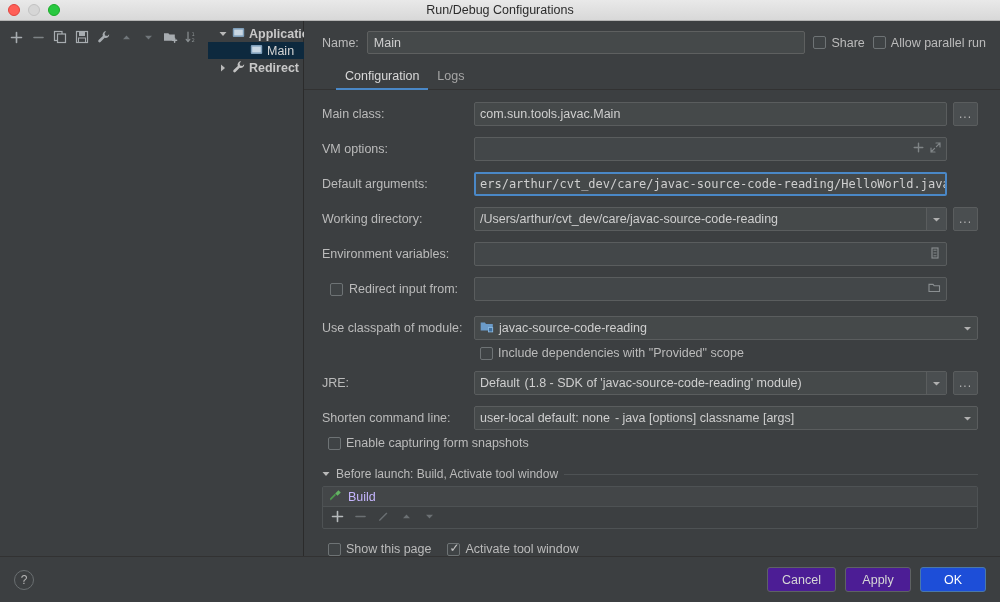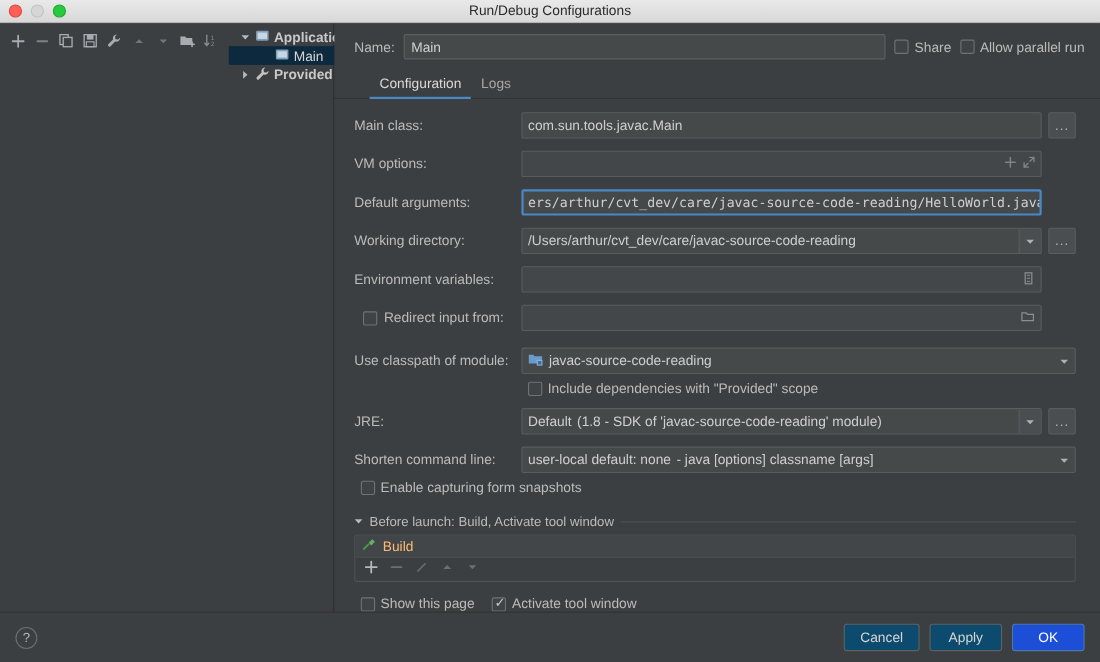--- a/index.html
+++ b/index.html
@@ -347,7 +347,7 @@
                 <path d="M9.2 1.3a3.4 3.4 0 0 0-3.4 4.6L1.6 10.1a1.3 1.3 0 1 0 1.9 1.9l4.2-4.2a3.4 3.4 0 0 0 4.5-3.5L10.4 6 8 5.6 7.6 3.2z" fill="#c2c2c2"></path>
               </svg>
           </span>
-          <span class="tlabel bold">Provided</span>
+          <span class="tlabel bold">Redirect</span>
         </div>
       </div>
     </div>

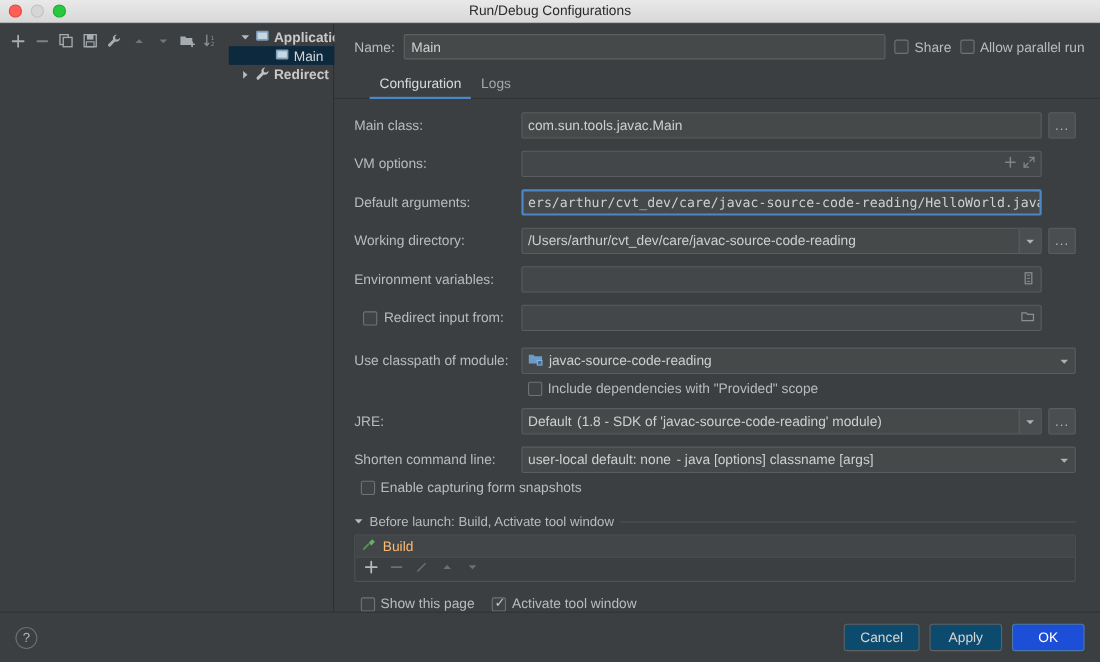--- a/index.html
+++ b/index.html
@@ -202,7 +202,7 @@
   }
   .bl-item {
     height: 19px; display: flex; align-items: center; gap: 6px;
-    padding-left: 6px; font-size: 12.5px; color: #fdba74;
+    padding-left: 6px; font-size: 12.5px; color: #c4b5fd;
     background: #434648;
   }
   .bl-toolbar {

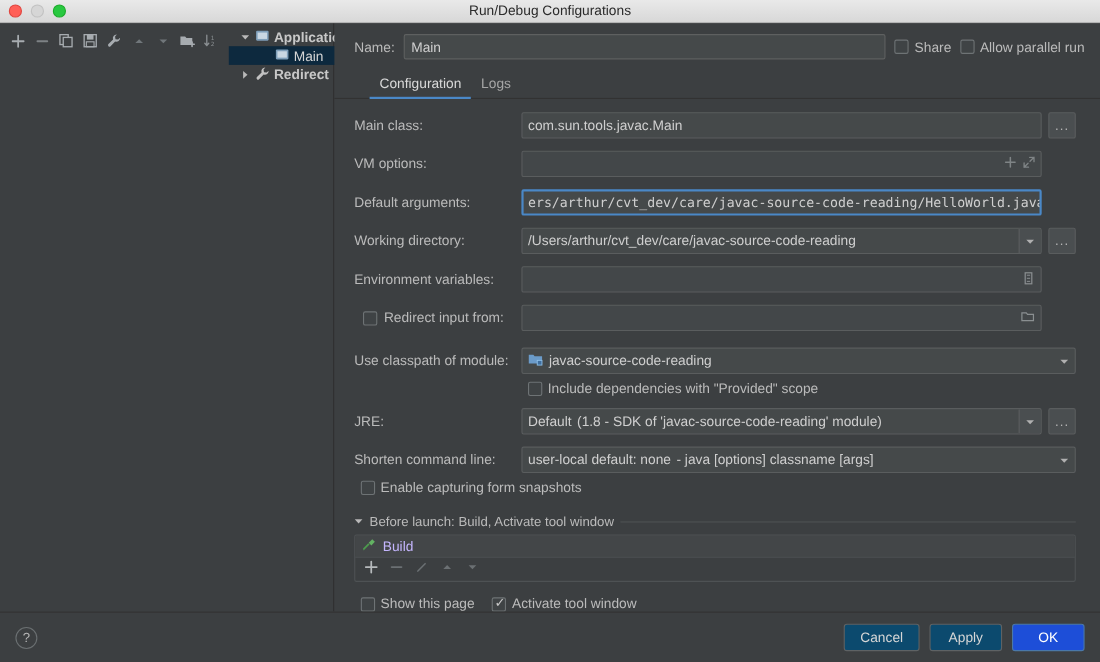--- a/index.html
+++ b/index.html
@@ -234,7 +234,7 @@
     min-width: 66px; height: 25px; padding: 0 14px;
     border-radius: 3px; font-size: 12.5px;
     display: flex; align-items: center; justify-content: center;
-    background: #0c4a6e; border: 1px solid #5e6264; color: #d6d6d6;
+    background: #4c1d95; border: 1px solid #5e6264; color: #d6d6d6;
   }
   .btn.primary {
     background: #1d4ed8; border: 1px solid #4a78a8; color: #ffffff;

